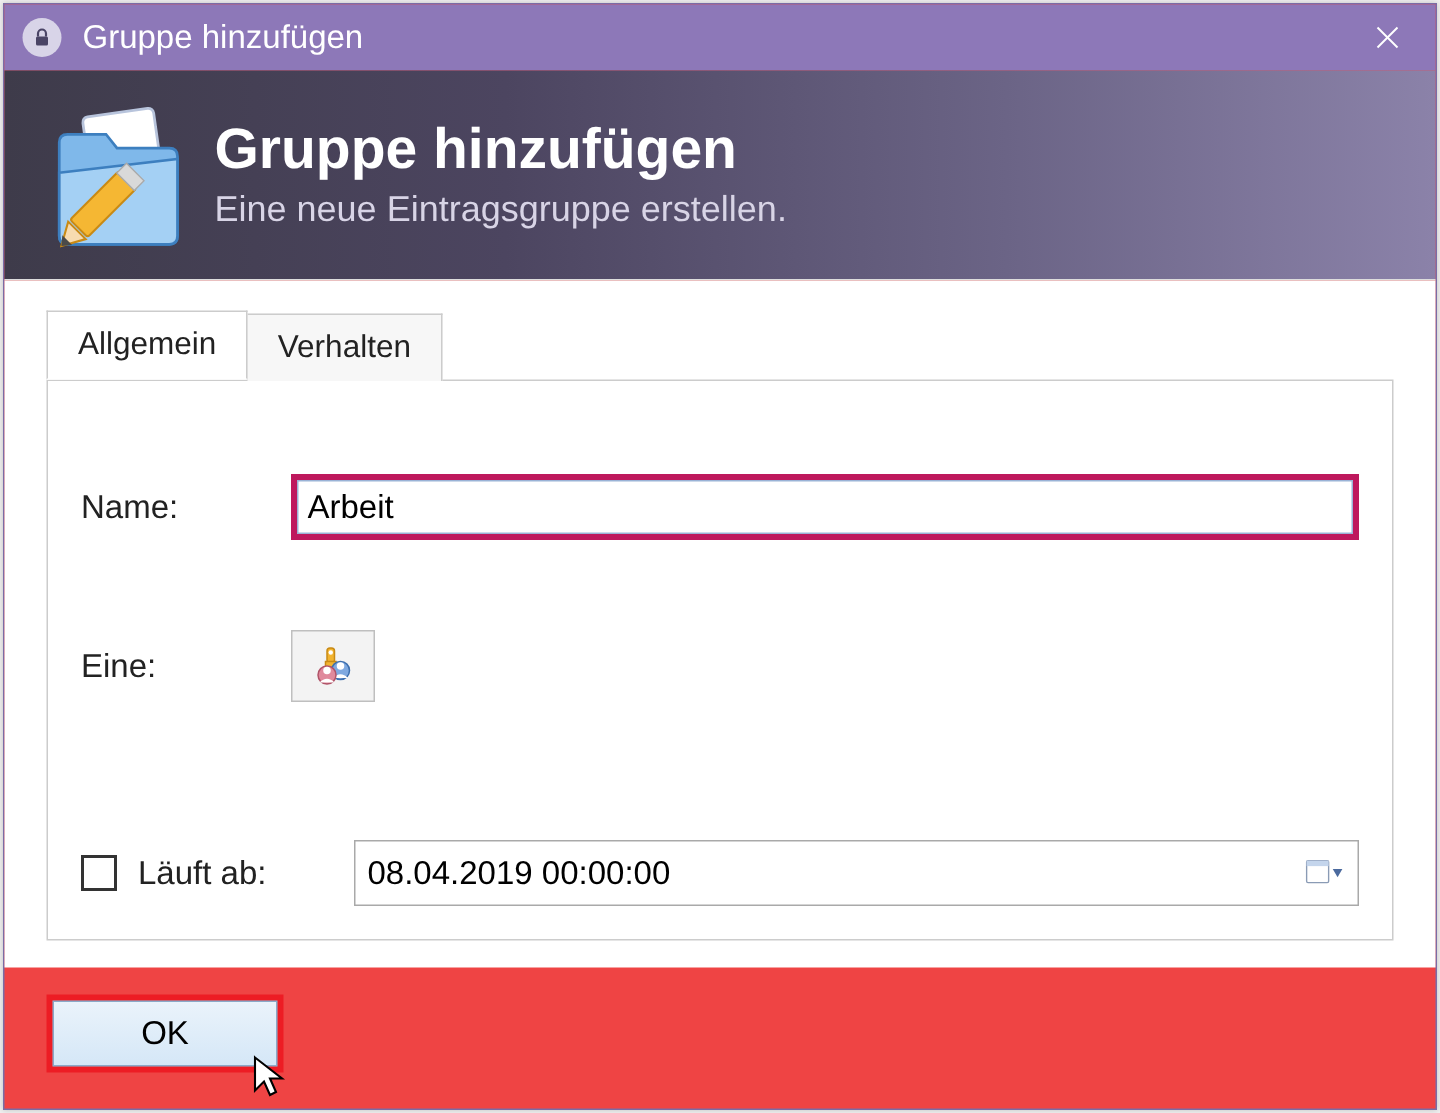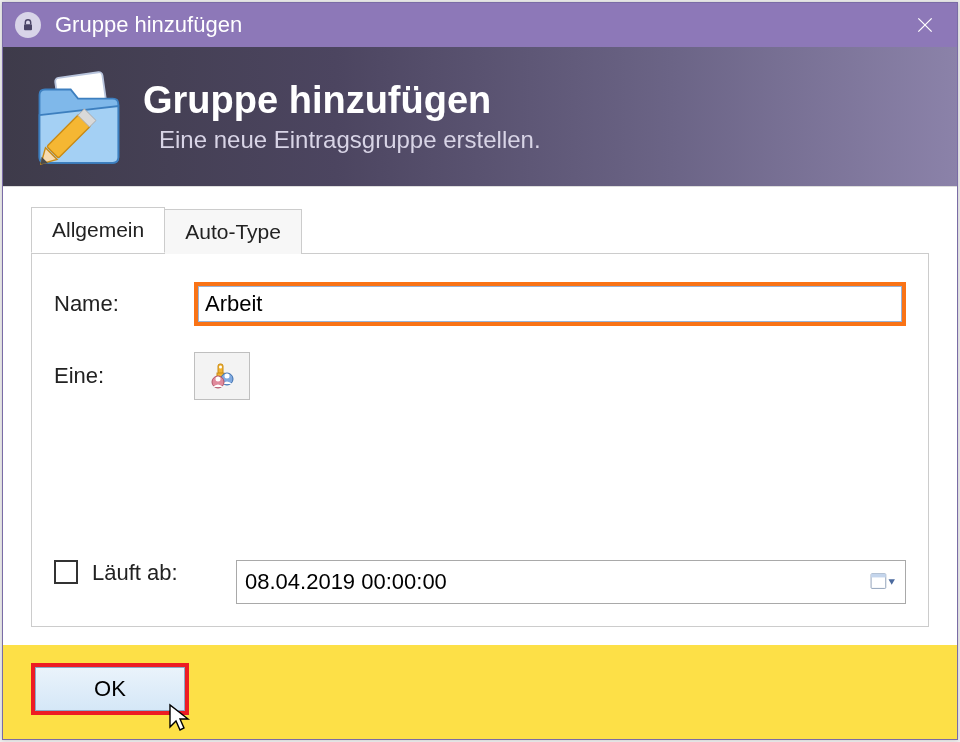--- a/index.html
+++ b/index.html
@@ -17,7 +17,7 @@
     height: 738px;
     margin: 2px;
     border: 1px solid #7a6ca6;
-    background: #fde047;
+    background: #ef4444;
     display: flex;
     flex-direction: column;
     box-shadow: 0 0 4px rgba(0,0,0,0.2);

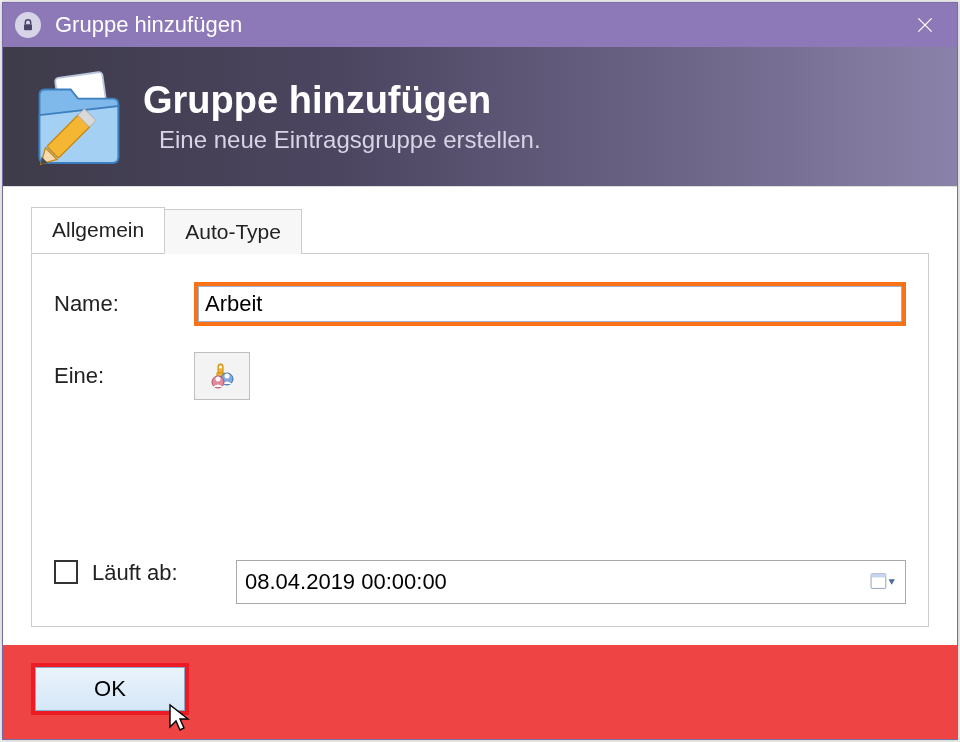--- a/index.html
+++ b/index.html
@@ -79,7 +79,6 @@
   .header-subtitle {
     font-size: 24px;
     color: #d8d4e6;
-    margin-left: 16px;
   }
   
   .body {

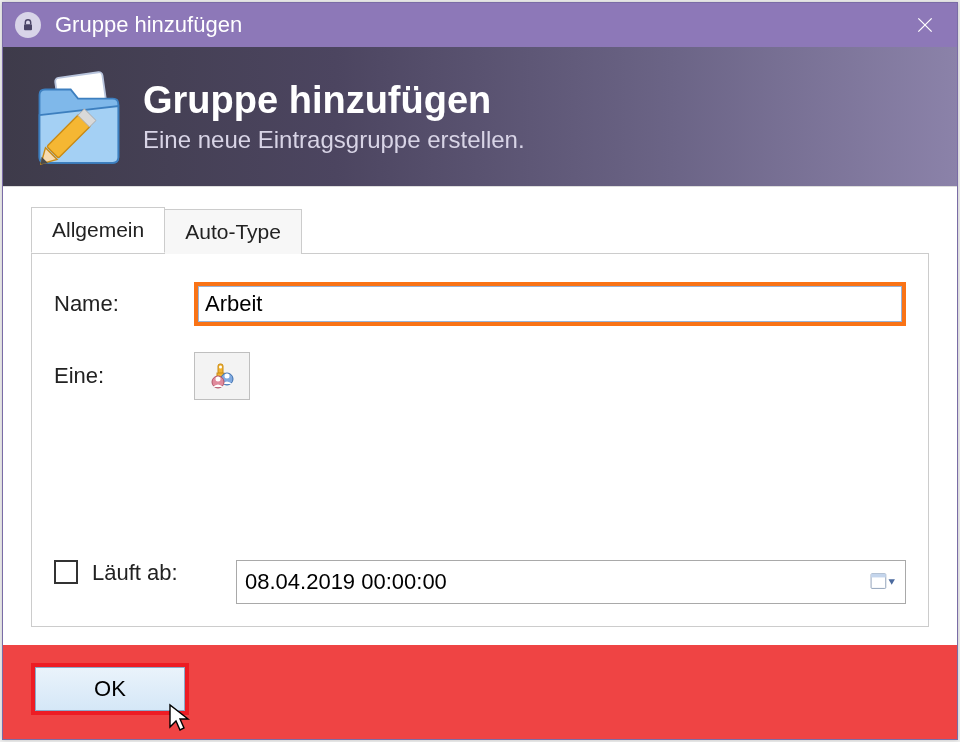--- a/index.html
+++ b/index.html
@@ -266,6 +266,7 @@
   <div class="body">
     <div class="tab-strip">
       <div class="tab active">Allgemein</div>
+      <div class="tab">Verhalten</div>
       <div class="tab">Auto-Type</div>
     </div>
 

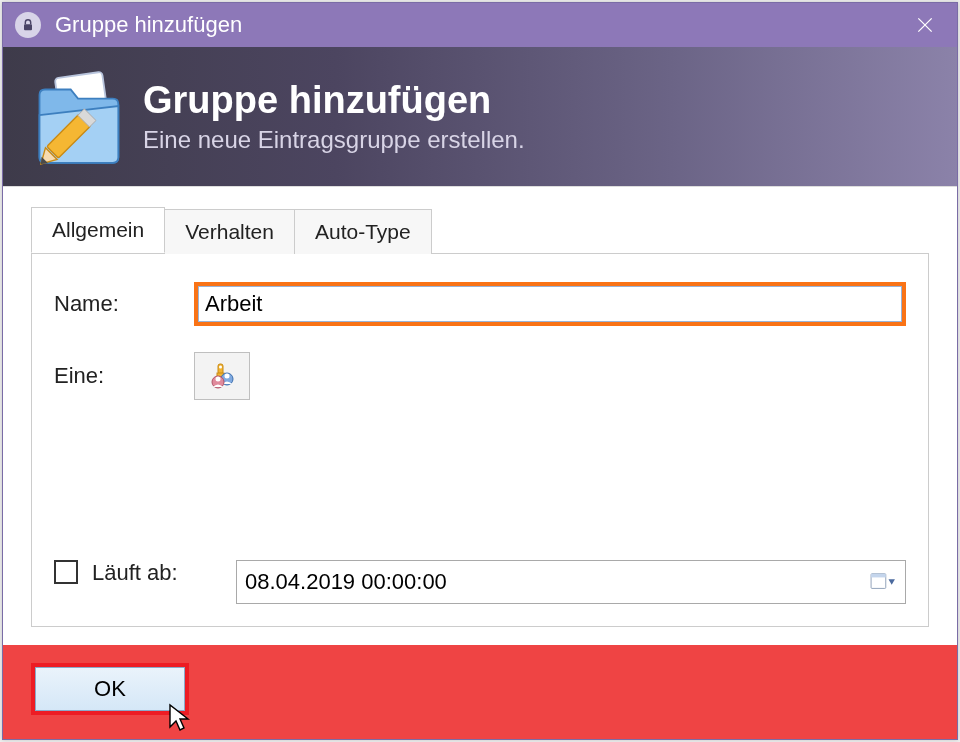--- a/index.html
+++ b/index.html
@@ -267,7 +267,6 @@
     <div class="tab-strip">
       <div class="tab active">Allgemein</div>
       <div class="tab">Verhalten</div>
-      <div class="tab">Auto-Type</div>
     </div>
 
     <div class="tab-panel">

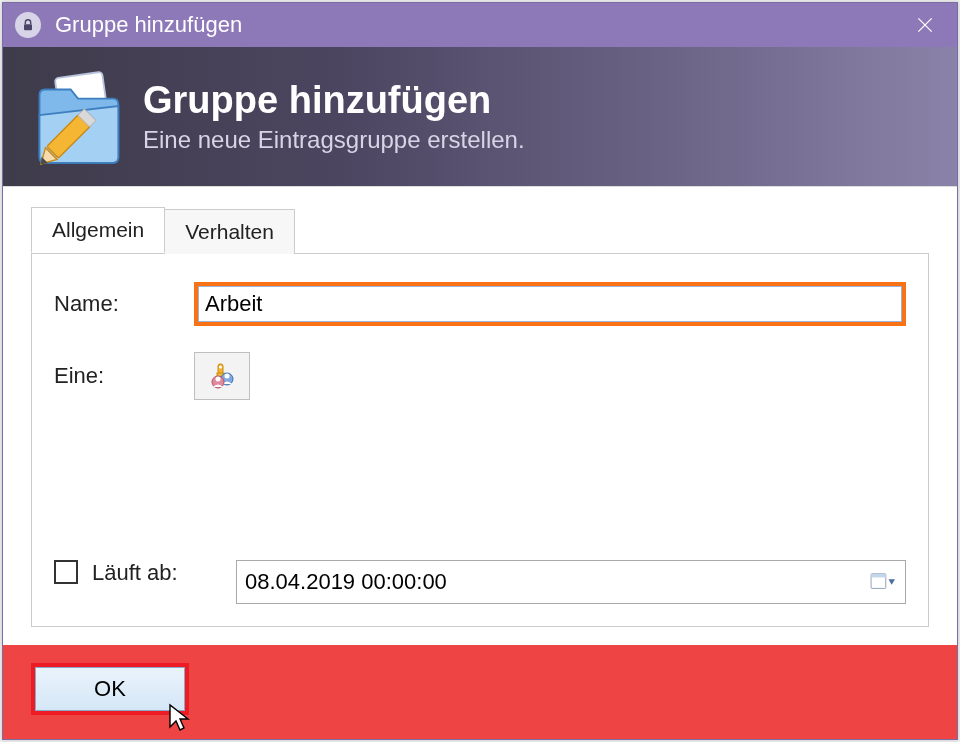--- a/index.html
+++ b/index.html
@@ -126,6 +126,7 @@
     display: flex;
     align-items: center;
     margin-bottom: 26px;
+    margin-top: 34px;
   }
   .form-label {
     width: 140px;

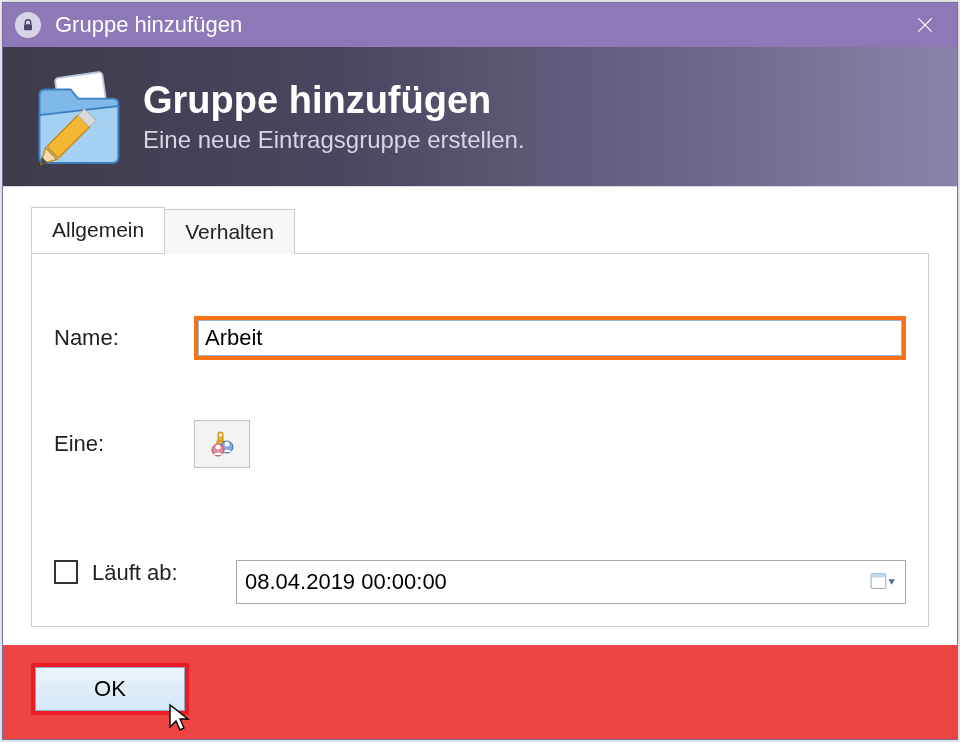--- a/index.html
+++ b/index.html
@@ -135,7 +135,7 @@
   }
   .name-input-wrap {
     flex: 1;
-    border: 4px solid #f97316;
+    border: 4px solid #be185d;
     padding: 0;
   }
   .name-input {

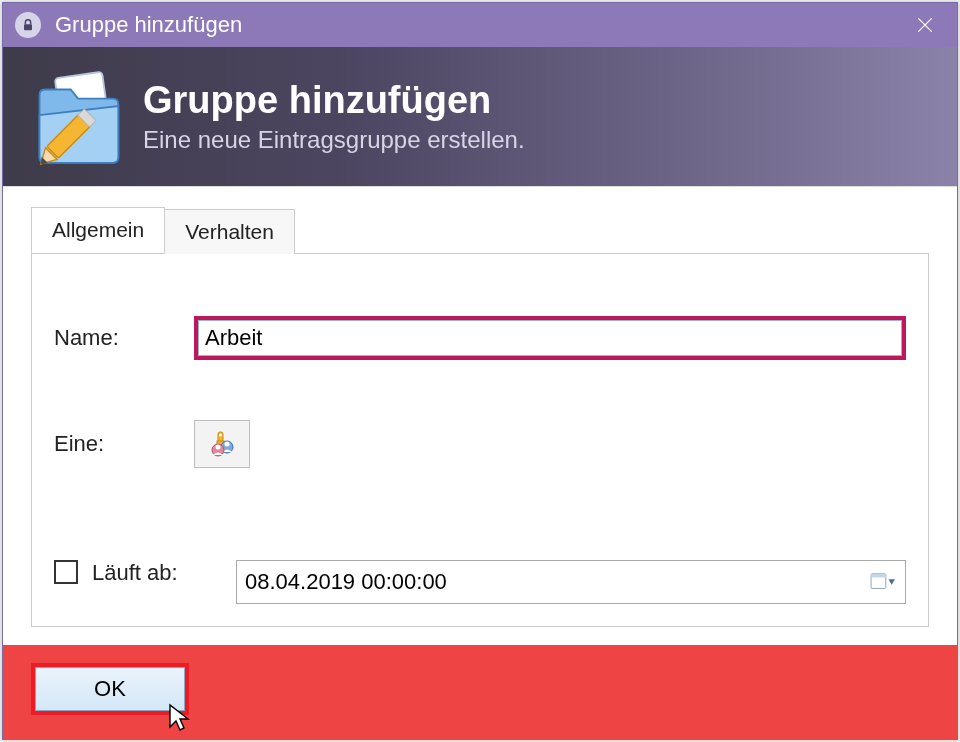--- a/index.html
+++ b/index.html
@@ -156,7 +156,7 @@
   .spacer { flex: 1; }
   .expiry-row {
     display: flex;
-    align-items: flex-start;
+    align-items: center;
     gap: 14px;
   }
   .checkbox {

